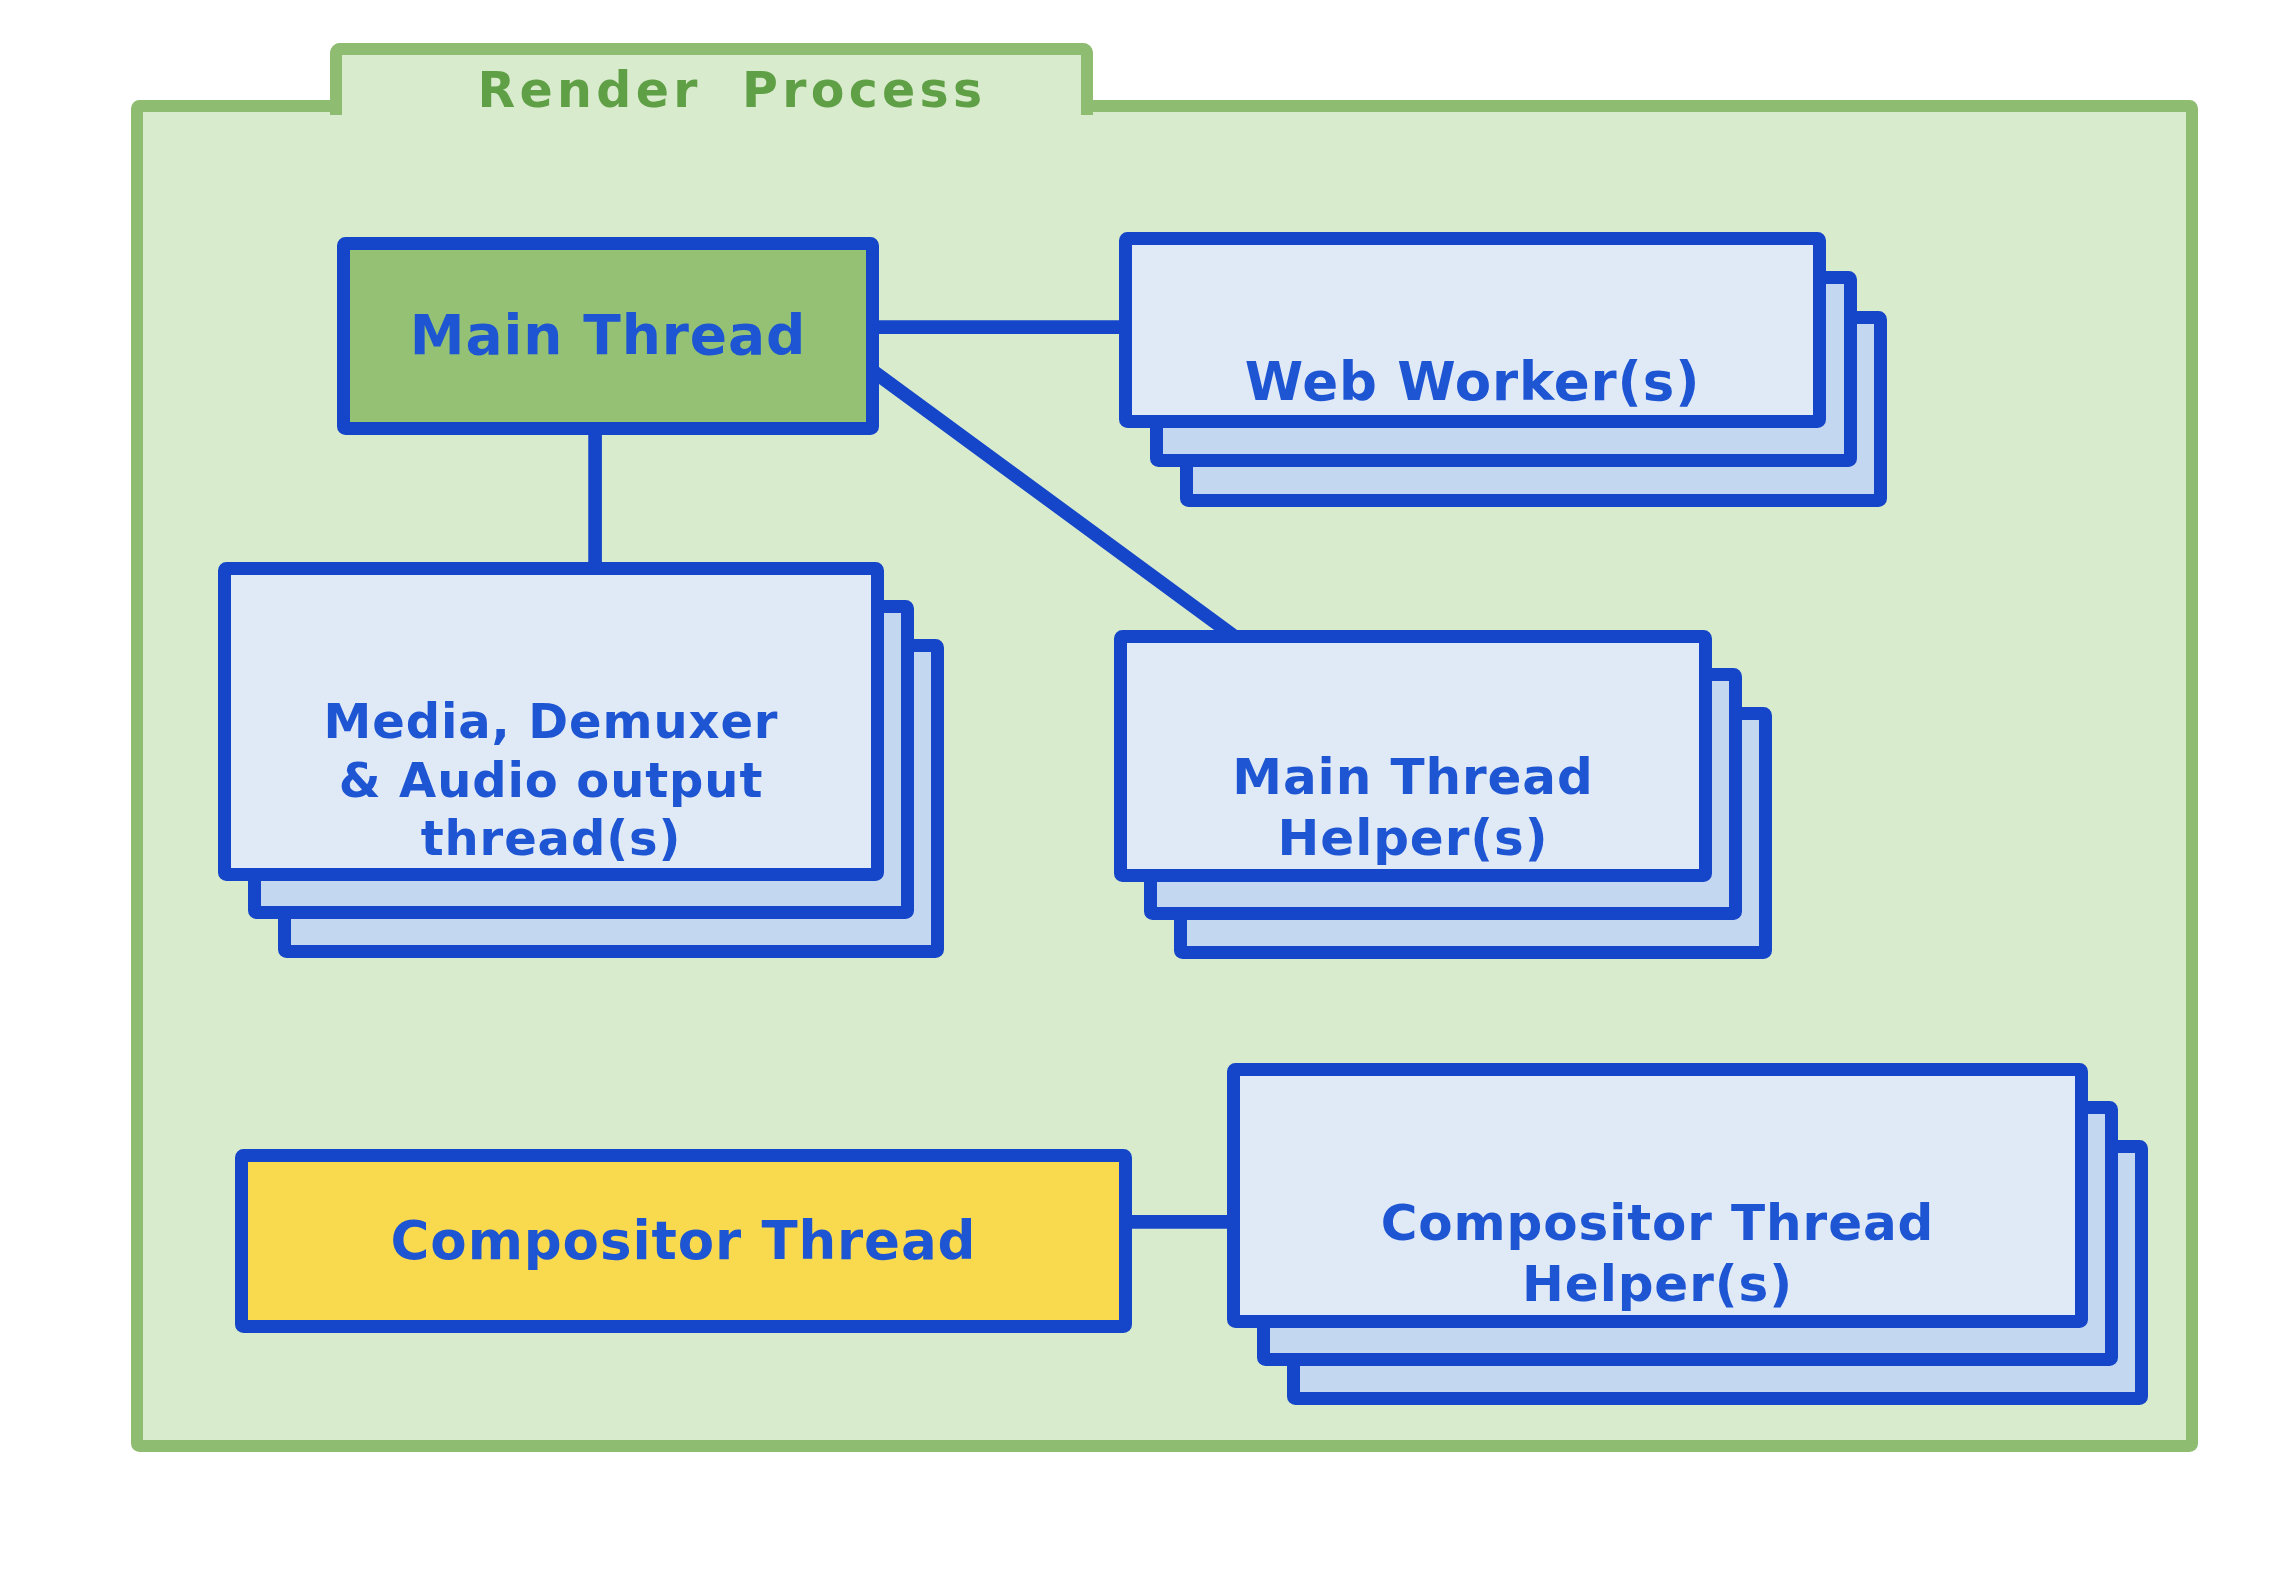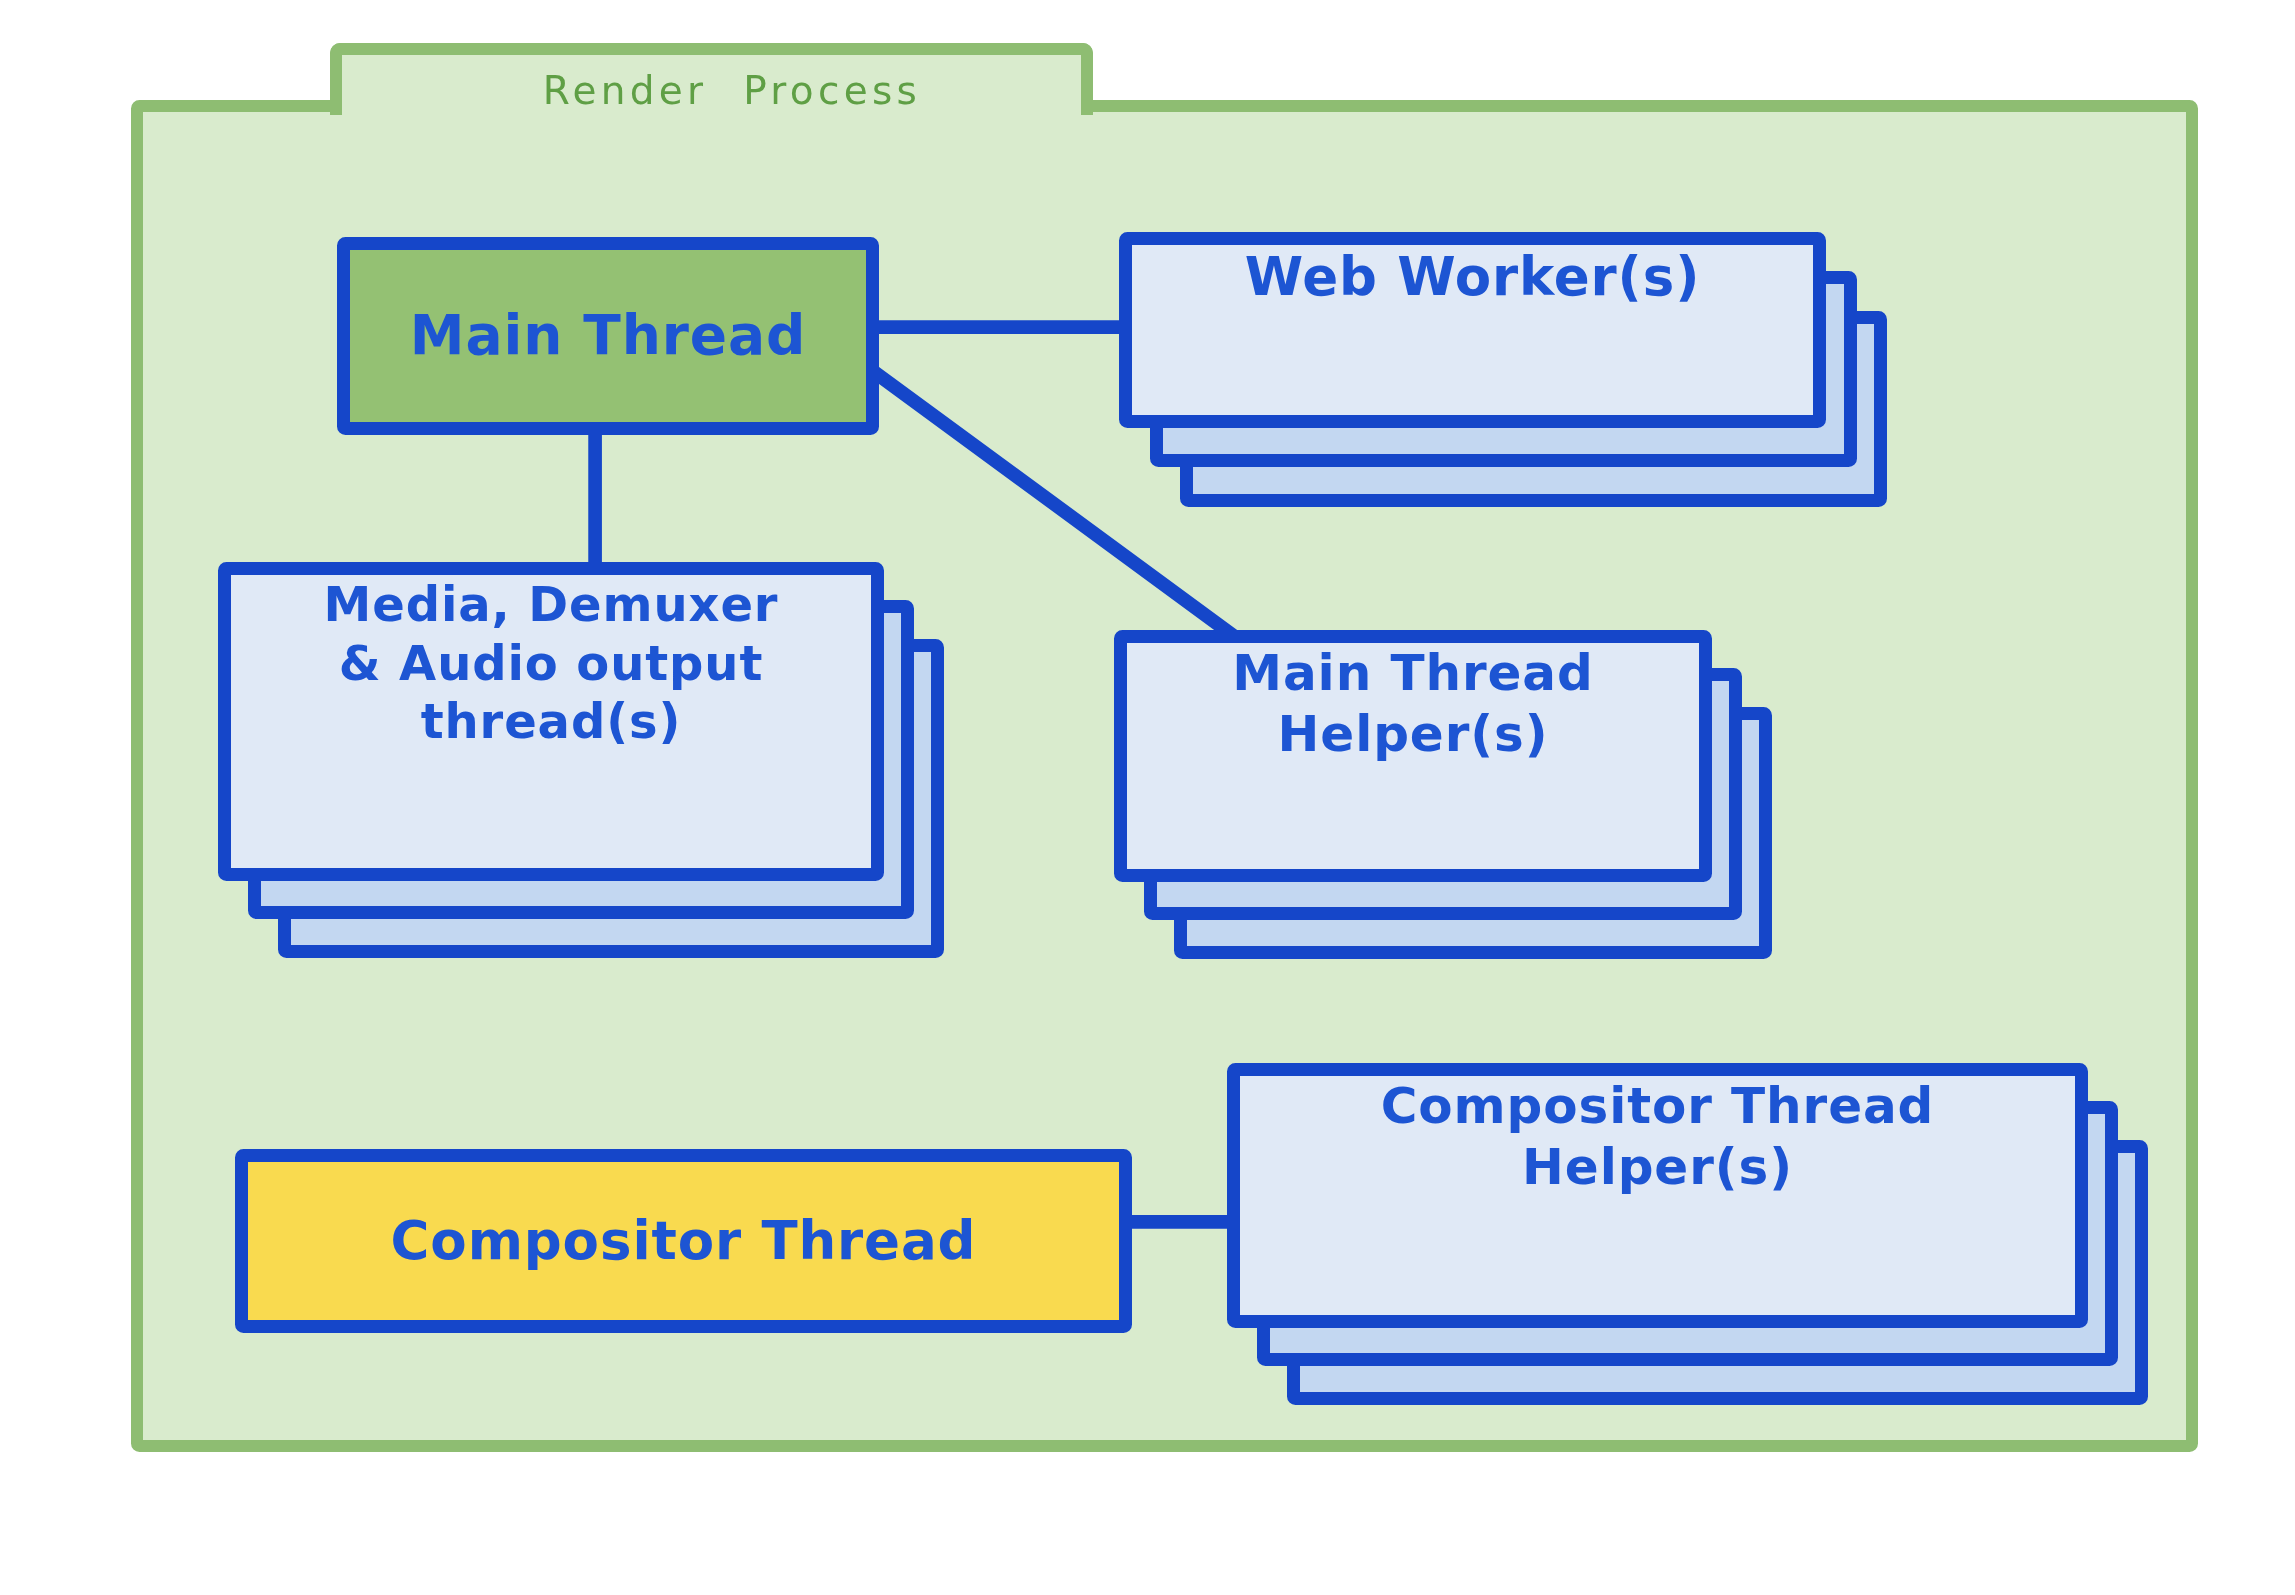--- a/index.html
+++ b/index.html
@@ -30,7 +30,7 @@
     display:flex;align-items:center;justify-content:center;
   }
   .diagram-title{
-    font-size:39px;font-weight:normal;color:var(--title-green);
+    font-size:49px;font-weight:bold;color:var(--title-green);
     letter-spacing:4.3px;word-spacing:19px;white-space:nowrap;transform:translateY(5.1px);margin-left:41px;
   }
   svg.connectors{position:absolute;left:0;top:0;width:2295px;height:1595px;z-index:1;}

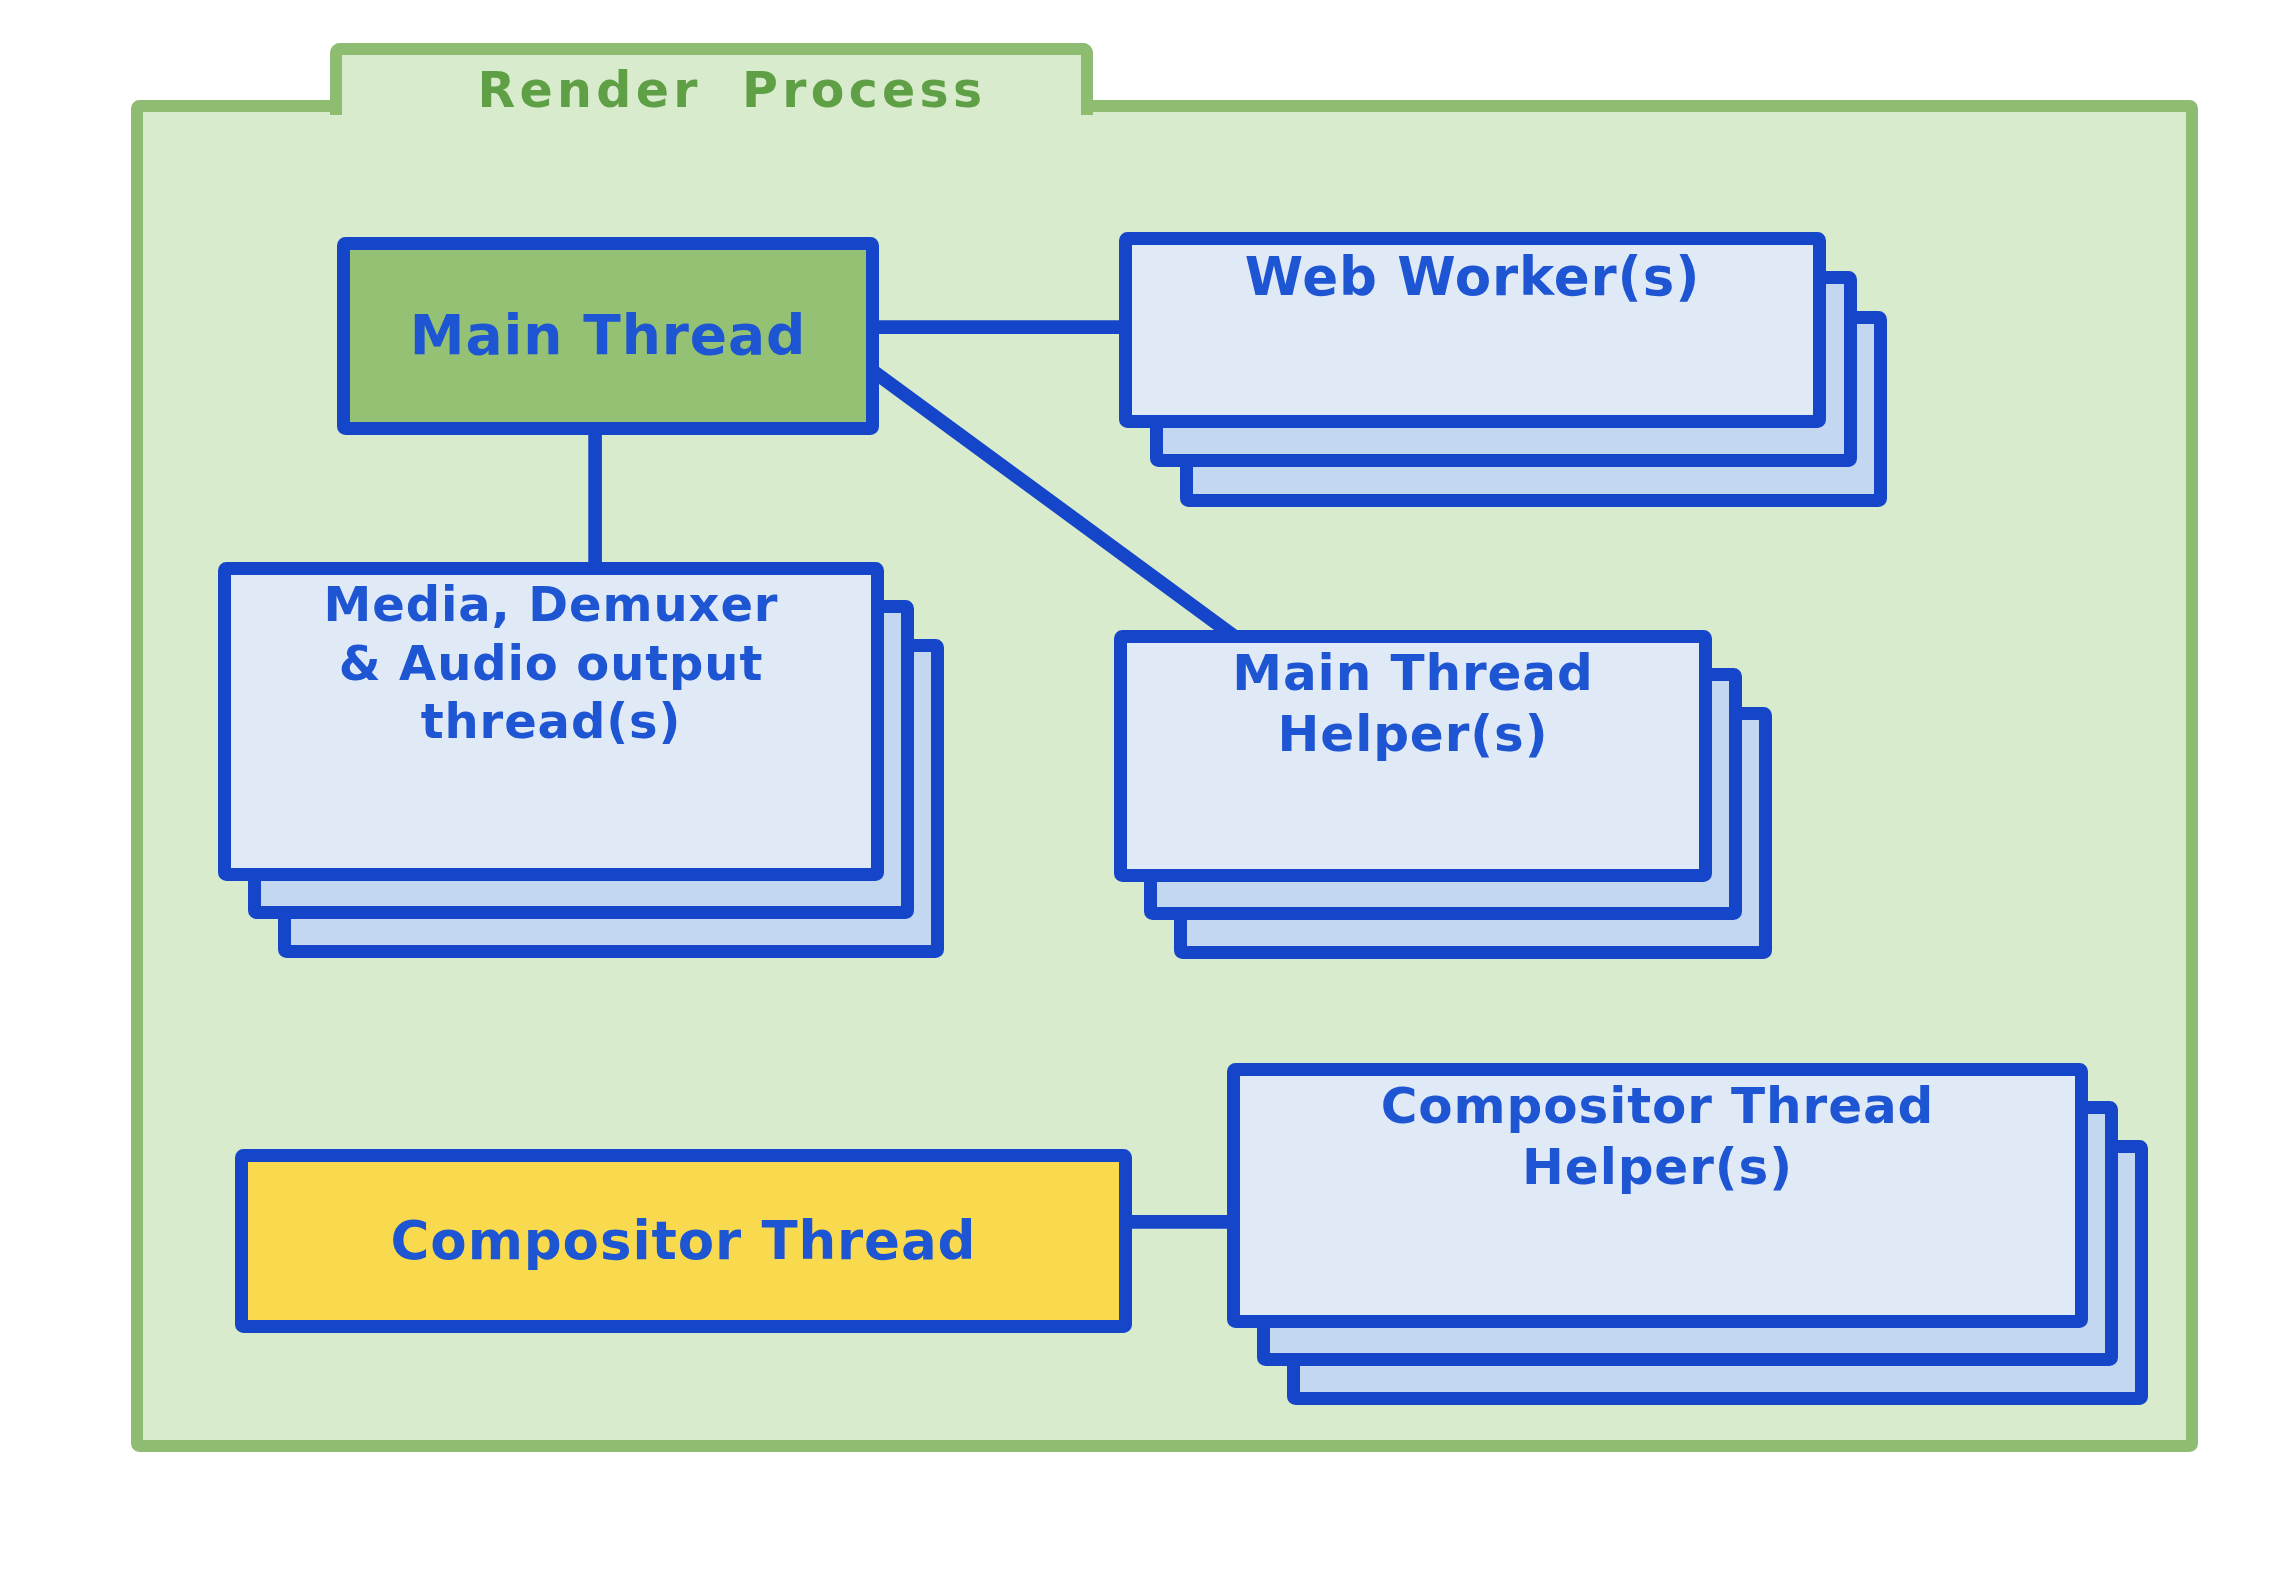--- a/index.html
+++ b/index.html
@@ -48,7 +48,7 @@
   }
   .card.front{
     background:var(--card-front);z-index:3;
-    display:flex;flex-direction:column;align-items:center;justify-content:flex-start;
+    display:flex;flex-direction:column;align-items:center;justify-content:flex-end;
     color:var(--blue-text);font-weight:bold;text-align:center;letter-spacing:0.9px;
   }
   .card.b1{z-index:2;}

